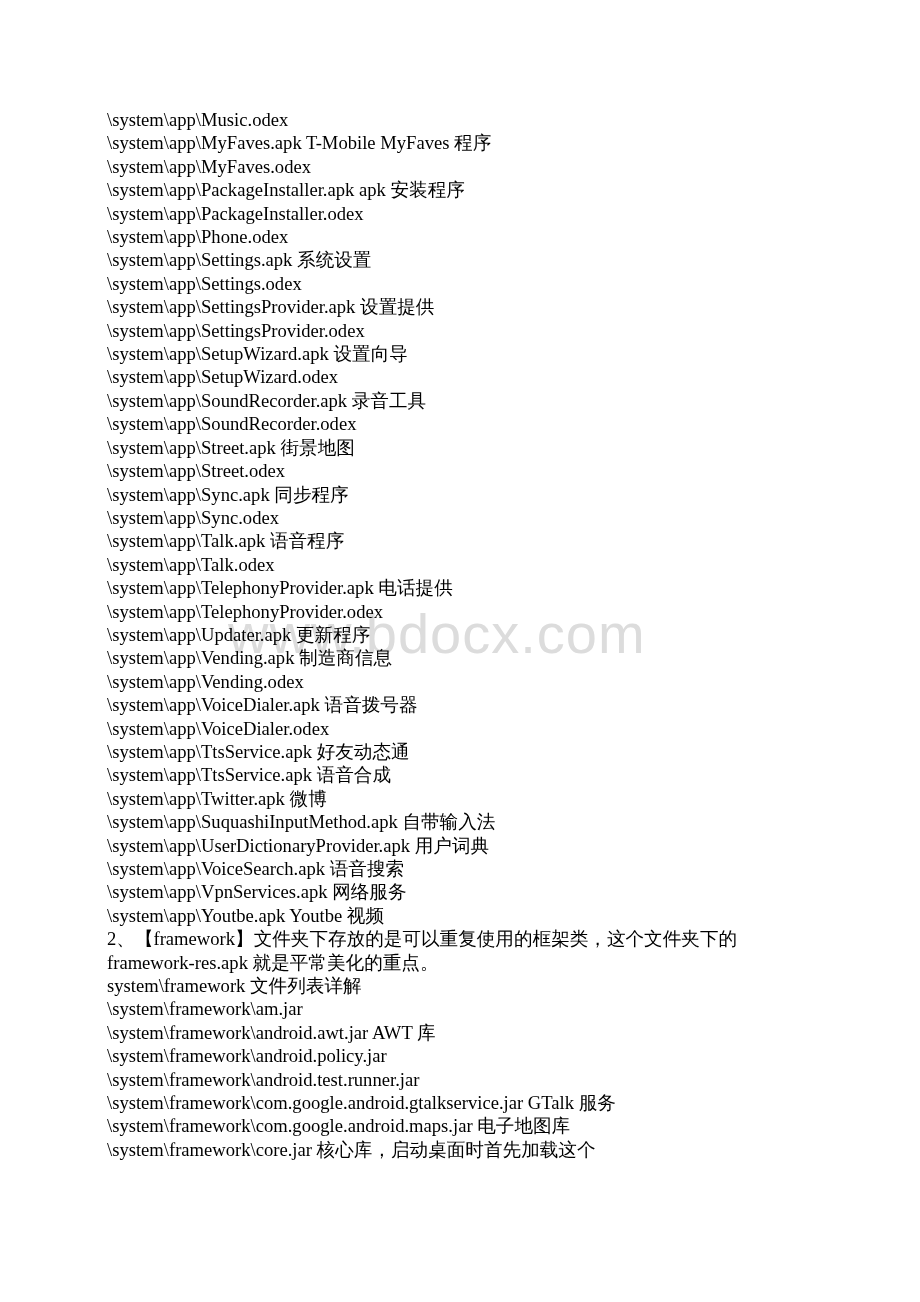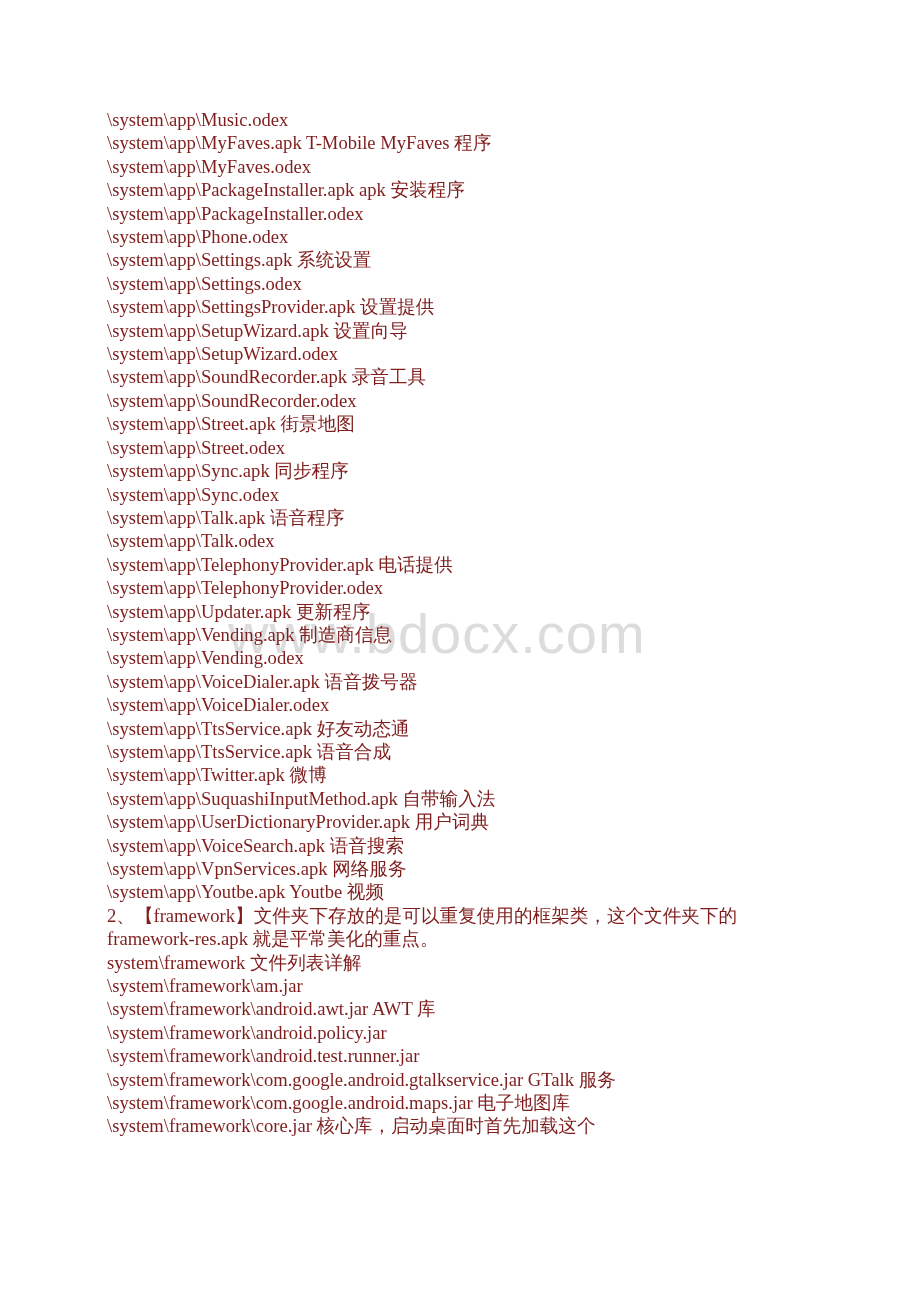--- a/index.html
+++ b/index.html
@@ -42,7 +42,7 @@
   .line {
     font-size: 18.6px;
     line-height: 23.4px;
-    color: #7f1d1d;
+    color: #000000;
     white-space: pre-wrap;
     word-break: break-word;
     text-align: left;

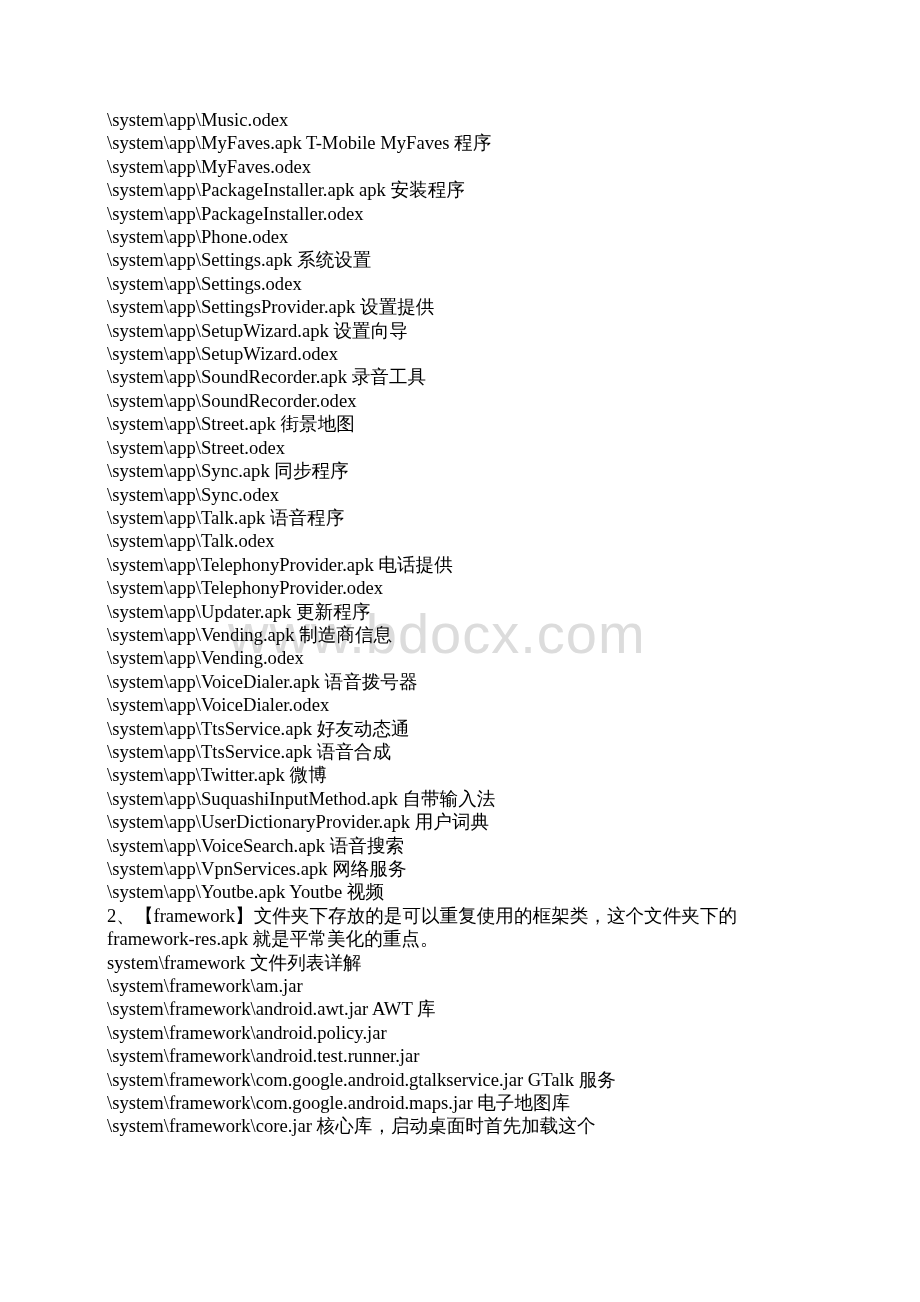--- a/index.html
+++ b/index.html
@@ -65,6 +65,7 @@
       <div class="line">\system\app\Settings.apk 系统设置</div>
       <div class="line">\system\app\Settings.odex</div>
       <div class="line">\system\app\SettingsProvider.apk 设置提供</div>
+      <div class="line">\system\app\SettingsProvider.odex</div>
       <div class="line">\system\app\SetupWizard.apk 设置向导</div>
       <div class="line">\system\app\SetupWizard.odex</div>
       <div class="line">\system\app\SoundRecorder.apk 录音工具</div>

